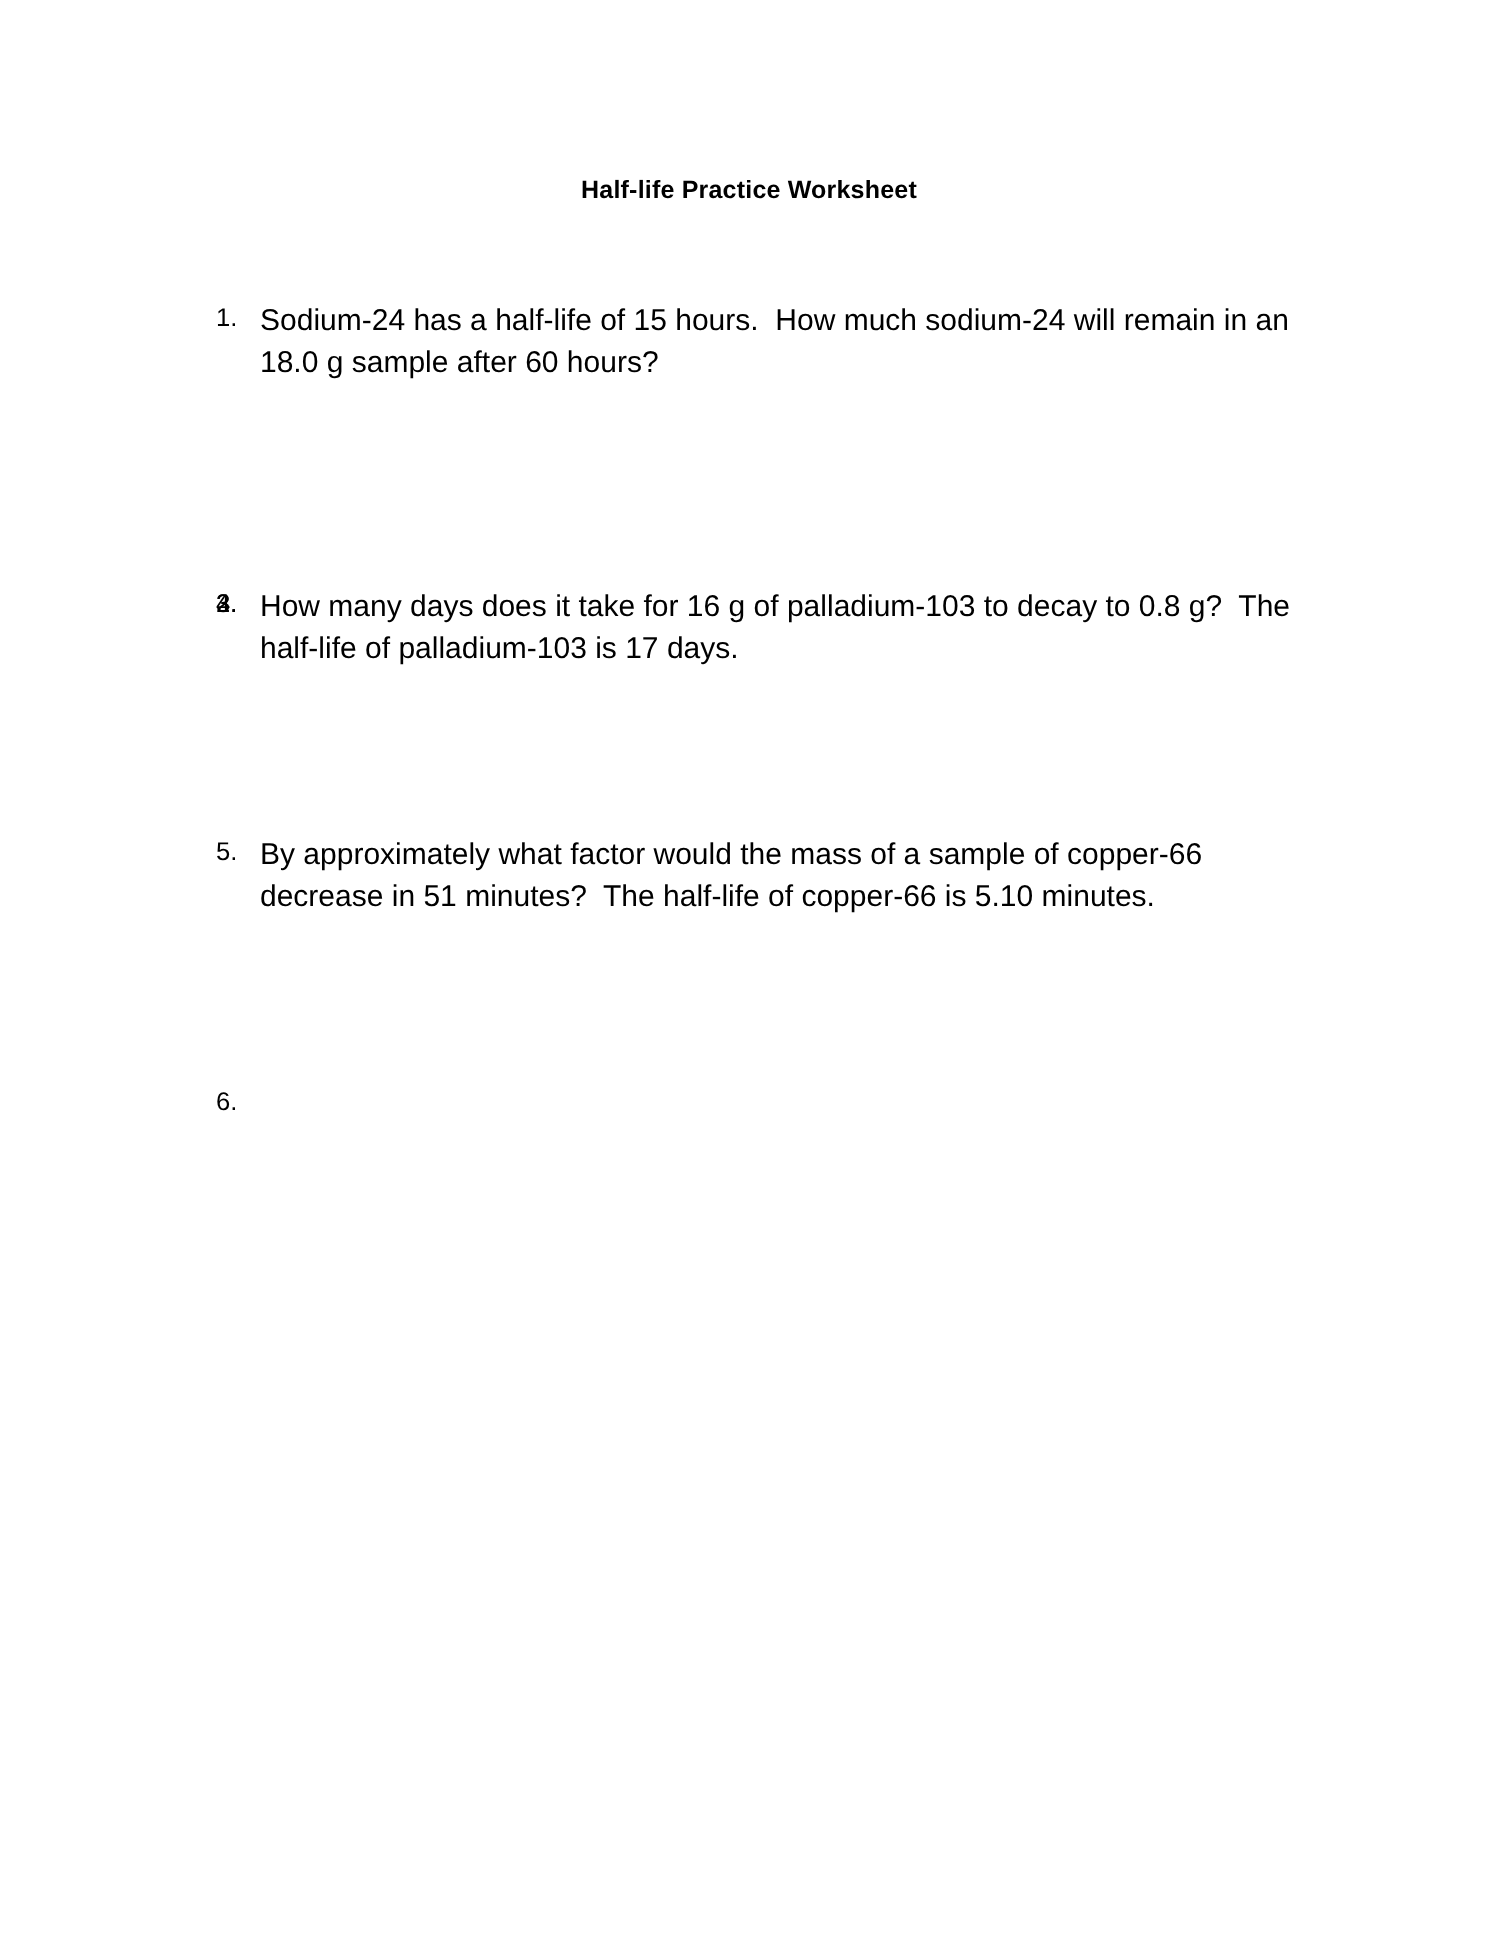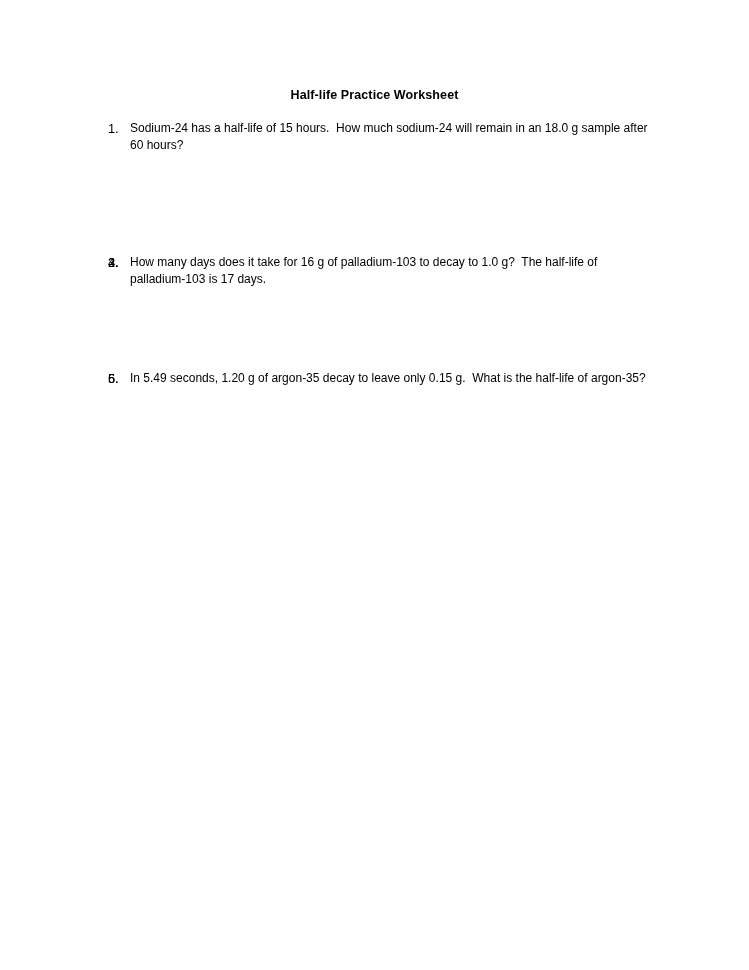--- a/index.html
+++ b/index.html
@@ -56,8 +56,9 @@
   .q-text {
     display: block;
     padding-left: 20px;
-    font-size: 12px;
+    font-size: 15px;
     white-space: pre-wrap;
+    margin-top: 30px;
   }
 </style>
 </head>

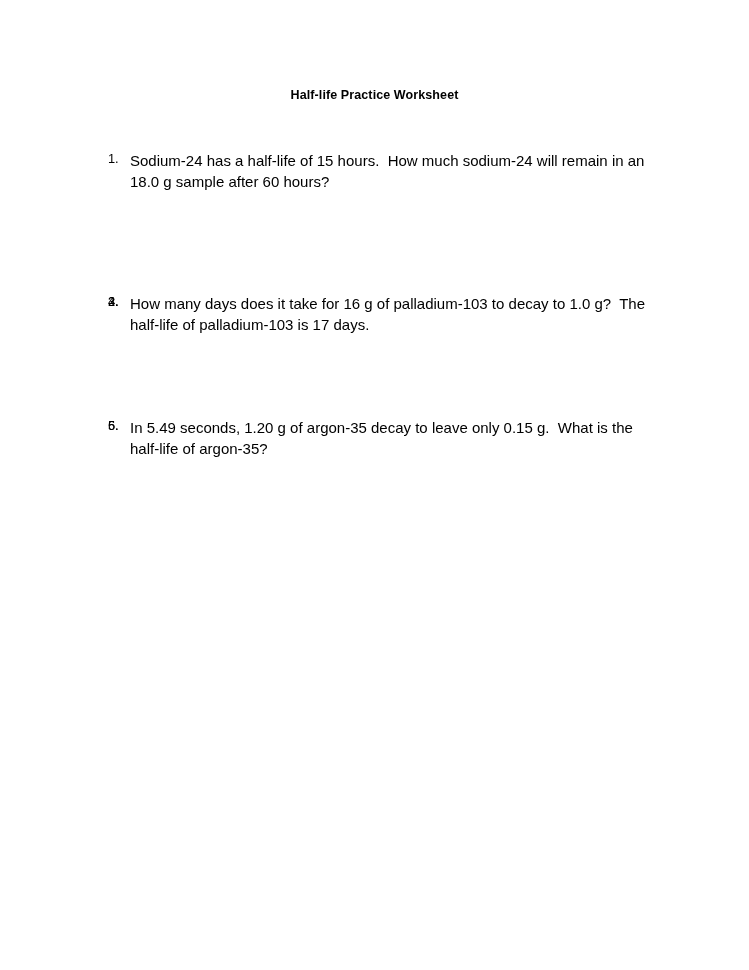--- a/index.html
+++ b/index.html
@@ -81,7 +81,7 @@
       </div>
       <div class="q-item" style="margin-bottom: 82px;">
         <span class="q-num">4.</span>
-        <span class="q-text">How many days does it take for 16 g of palladium-103 to decay to 1.0 g?  The half-life of palladium-103 is 17 days.</span>
+        <span class="q-text">How many days does it take for 16 g of palladium-103 to decay to 0.8 g?  The half-life of palladium-103 is 17 days.</span>
       </div>
       <div class="q-item" style="margin-bottom: 82px;">
         <span class="q-num">5.</span>

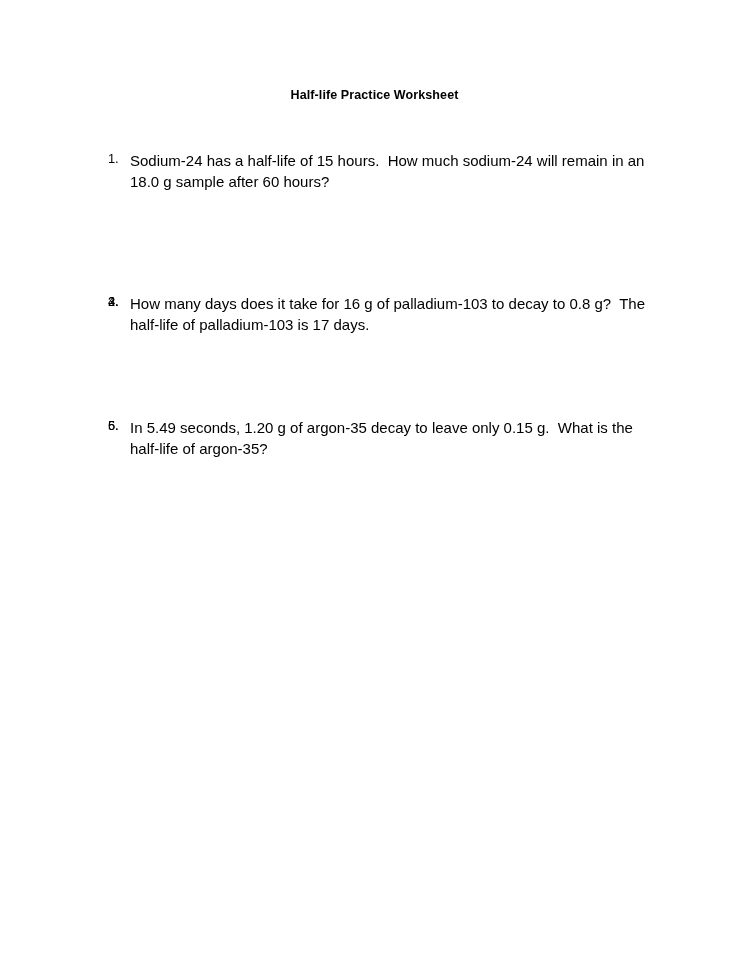--- a/index.html
+++ b/index.html
@@ -85,6 +85,7 @@
       </div>
       <div class="q-item" style="margin-bottom: 82px;">
         <span class="q-num">5.</span>
+        <span class="q-text">By approximately what factor would the mass of a sample of copper-66 decrease in 51 minutes?  The half-life of copper-66 is 5.10 minutes.</span>
       </div>
       <div class="q-item" style="margin-bottom: 0px;">
         <span class="q-num">6.</span>

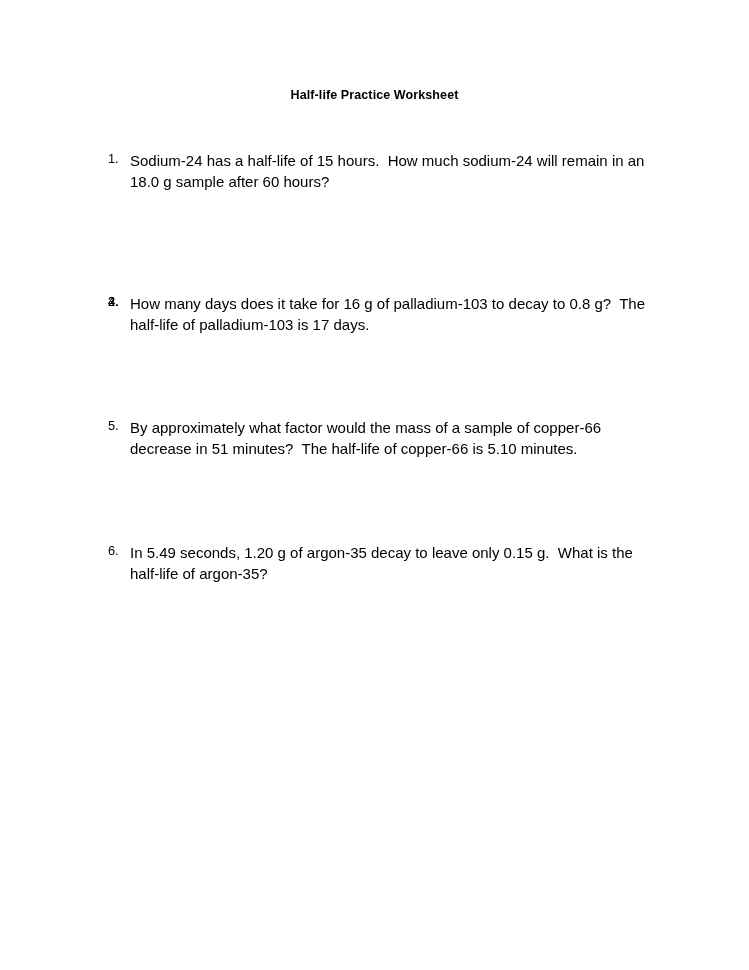--- a/index.html
+++ b/index.html
@@ -89,7 +89,6 @@
       </div>
       <div class="q-item" style="margin-bottom: 0px;">
         <span class="q-num">6.</span>
-        <span class="q-text">In 5.49 seconds, 1.20 g of argon-35 decay to leave only 0.15 g.  What is the half-life of argon-35?</span>
       </div>
     </div>
 

